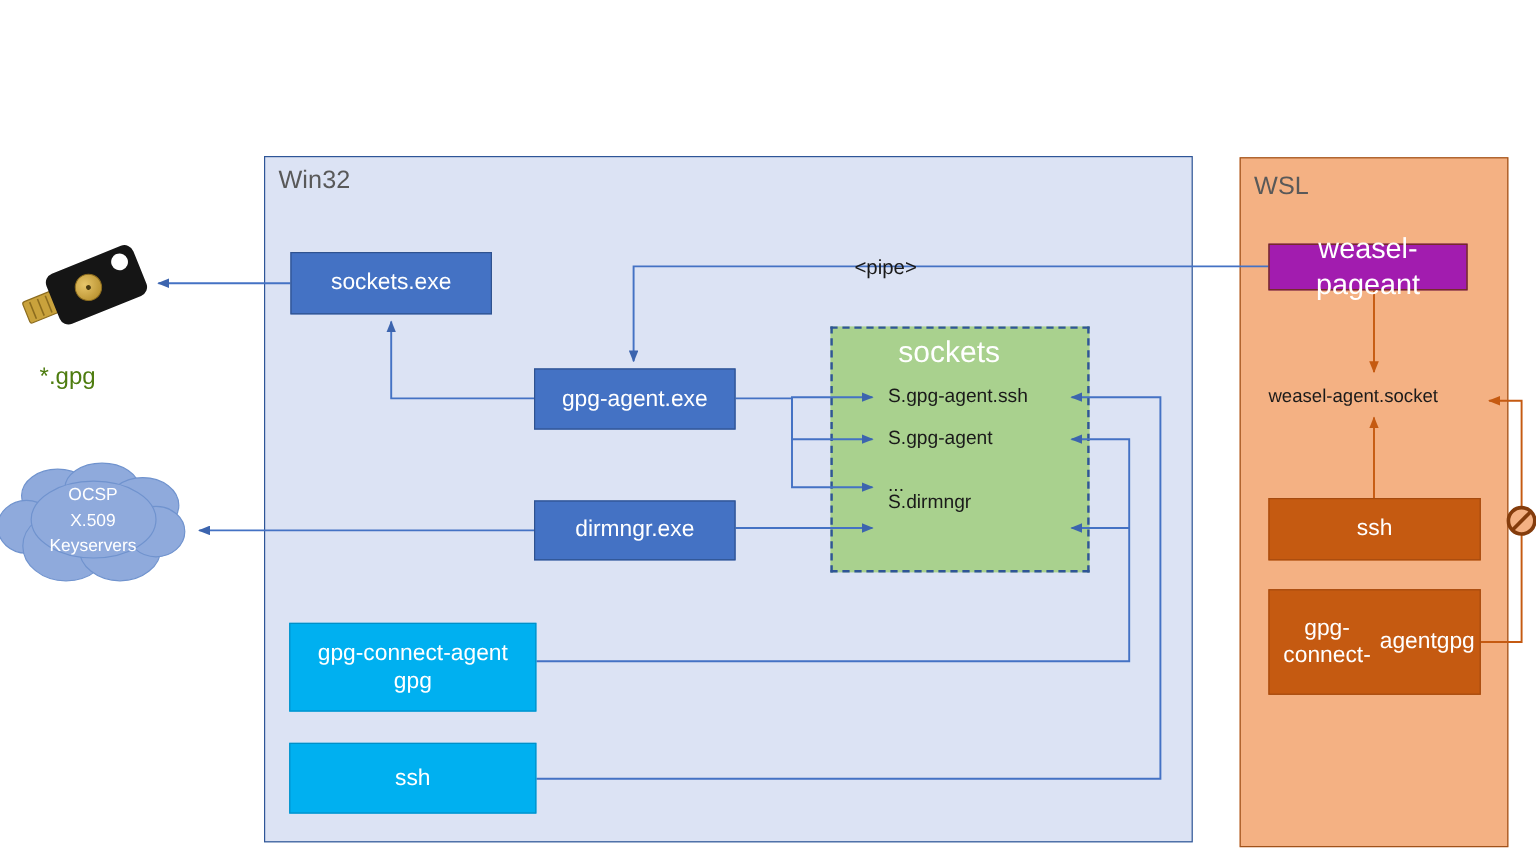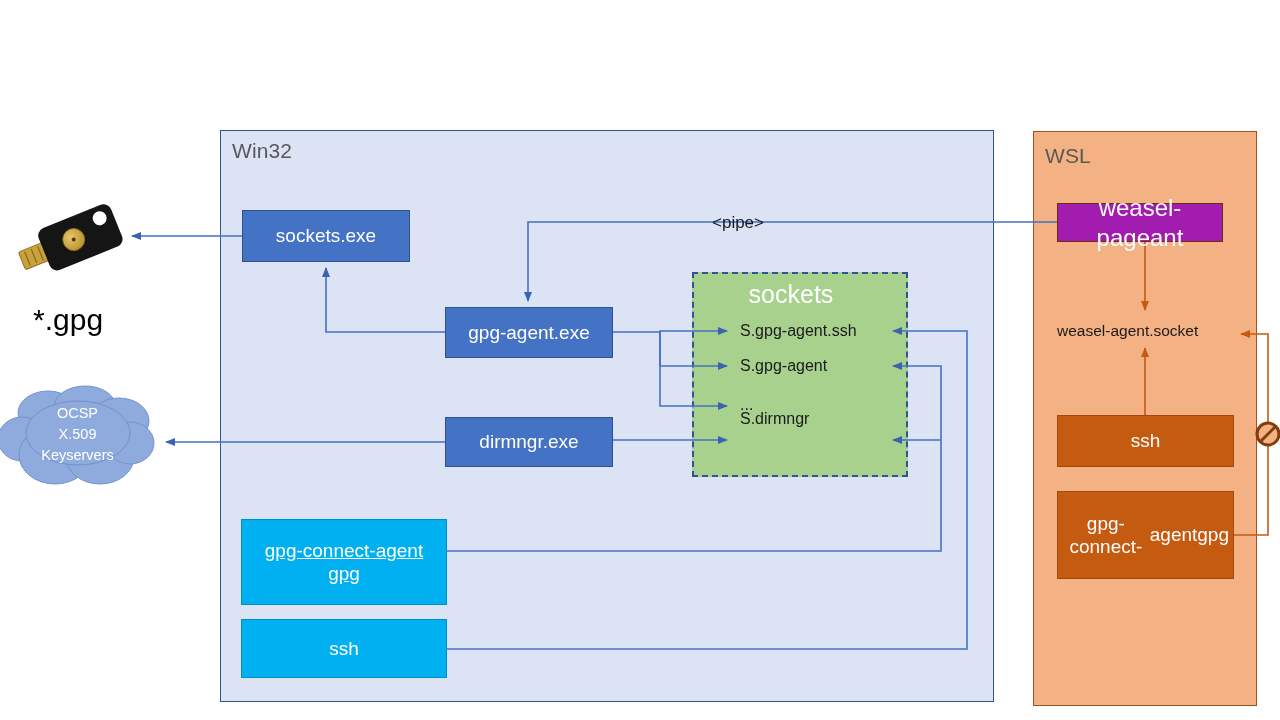--- a/index.html
+++ b/index.html
@@ -105,7 +105,7 @@
   #gpg-file-label {
     position: absolute;
     left: 33px; top: 303px;
-    font-size: 30px; color: #000000; white-space: nowrap;
+    font-size: 20px; color: #4d7c0f; white-space: nowrap;
   }
   #weasel-socket-label {
     position: absolute;

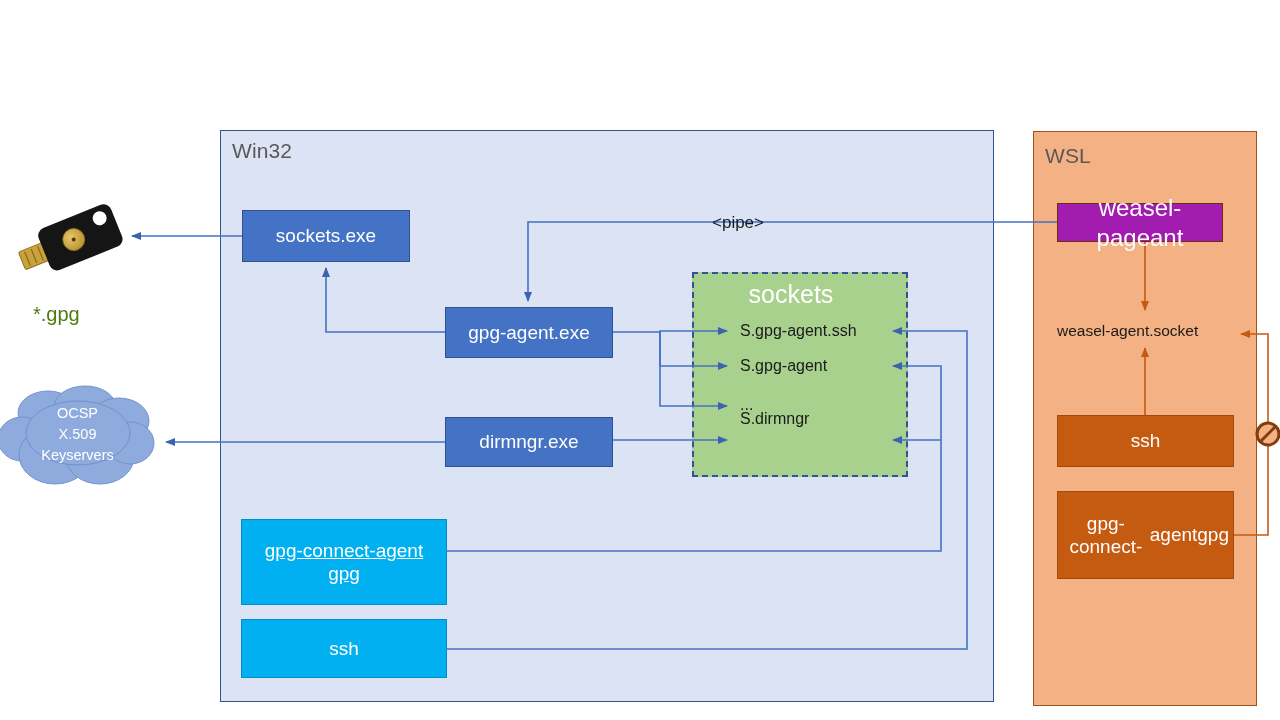--- a/index.html
+++ b/index.html
@@ -63,7 +63,7 @@
   #scdaemon        { left: 242px;  top: 210px; width: 168px; height: 52px; }
   #gpg-agent       { left: 445px;  top: 307px; width: 168px; height: 51px; }
   #dirmngr         { left: 445px;  top: 417px; width: 168px; height: 50px; }
-  #gpg-connect-win { left: 241px;  top: 519px; width: 206px; height: 86px; flex-direction: column; text-decoration: underline; }
+  #gpg-connect-win { left: 241px;  top: 519px; width: 206px; height: 74px; flex-direction: column; }
   #ssh-win         { left: 241px;  top: 619px; width: 206px; height: 59px; }
 
   #weasel-pageant  { left: 1057px; top: 203px; width: 166px; height: 39px; }

